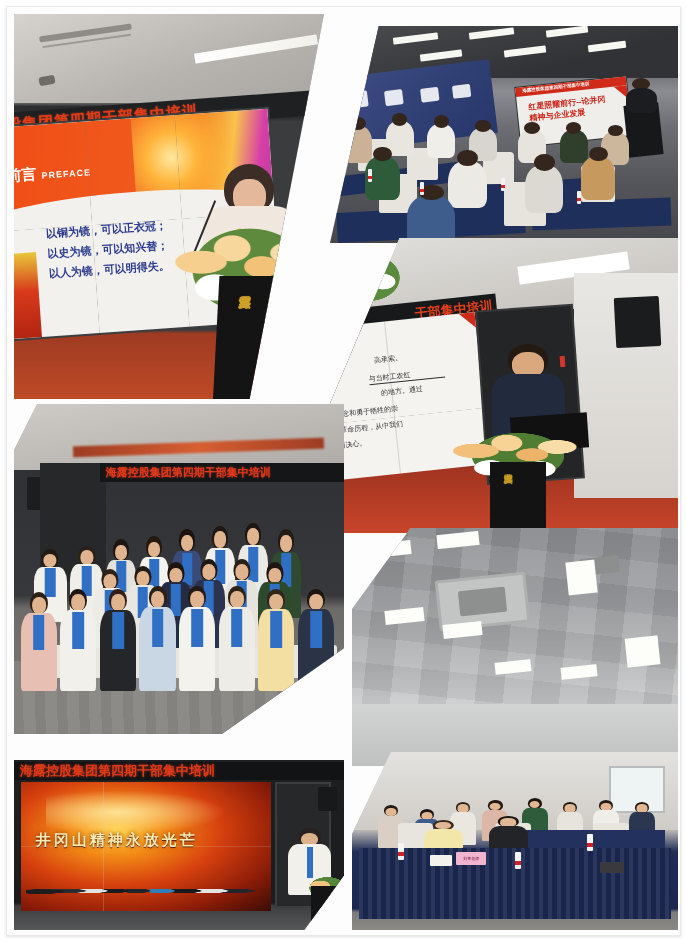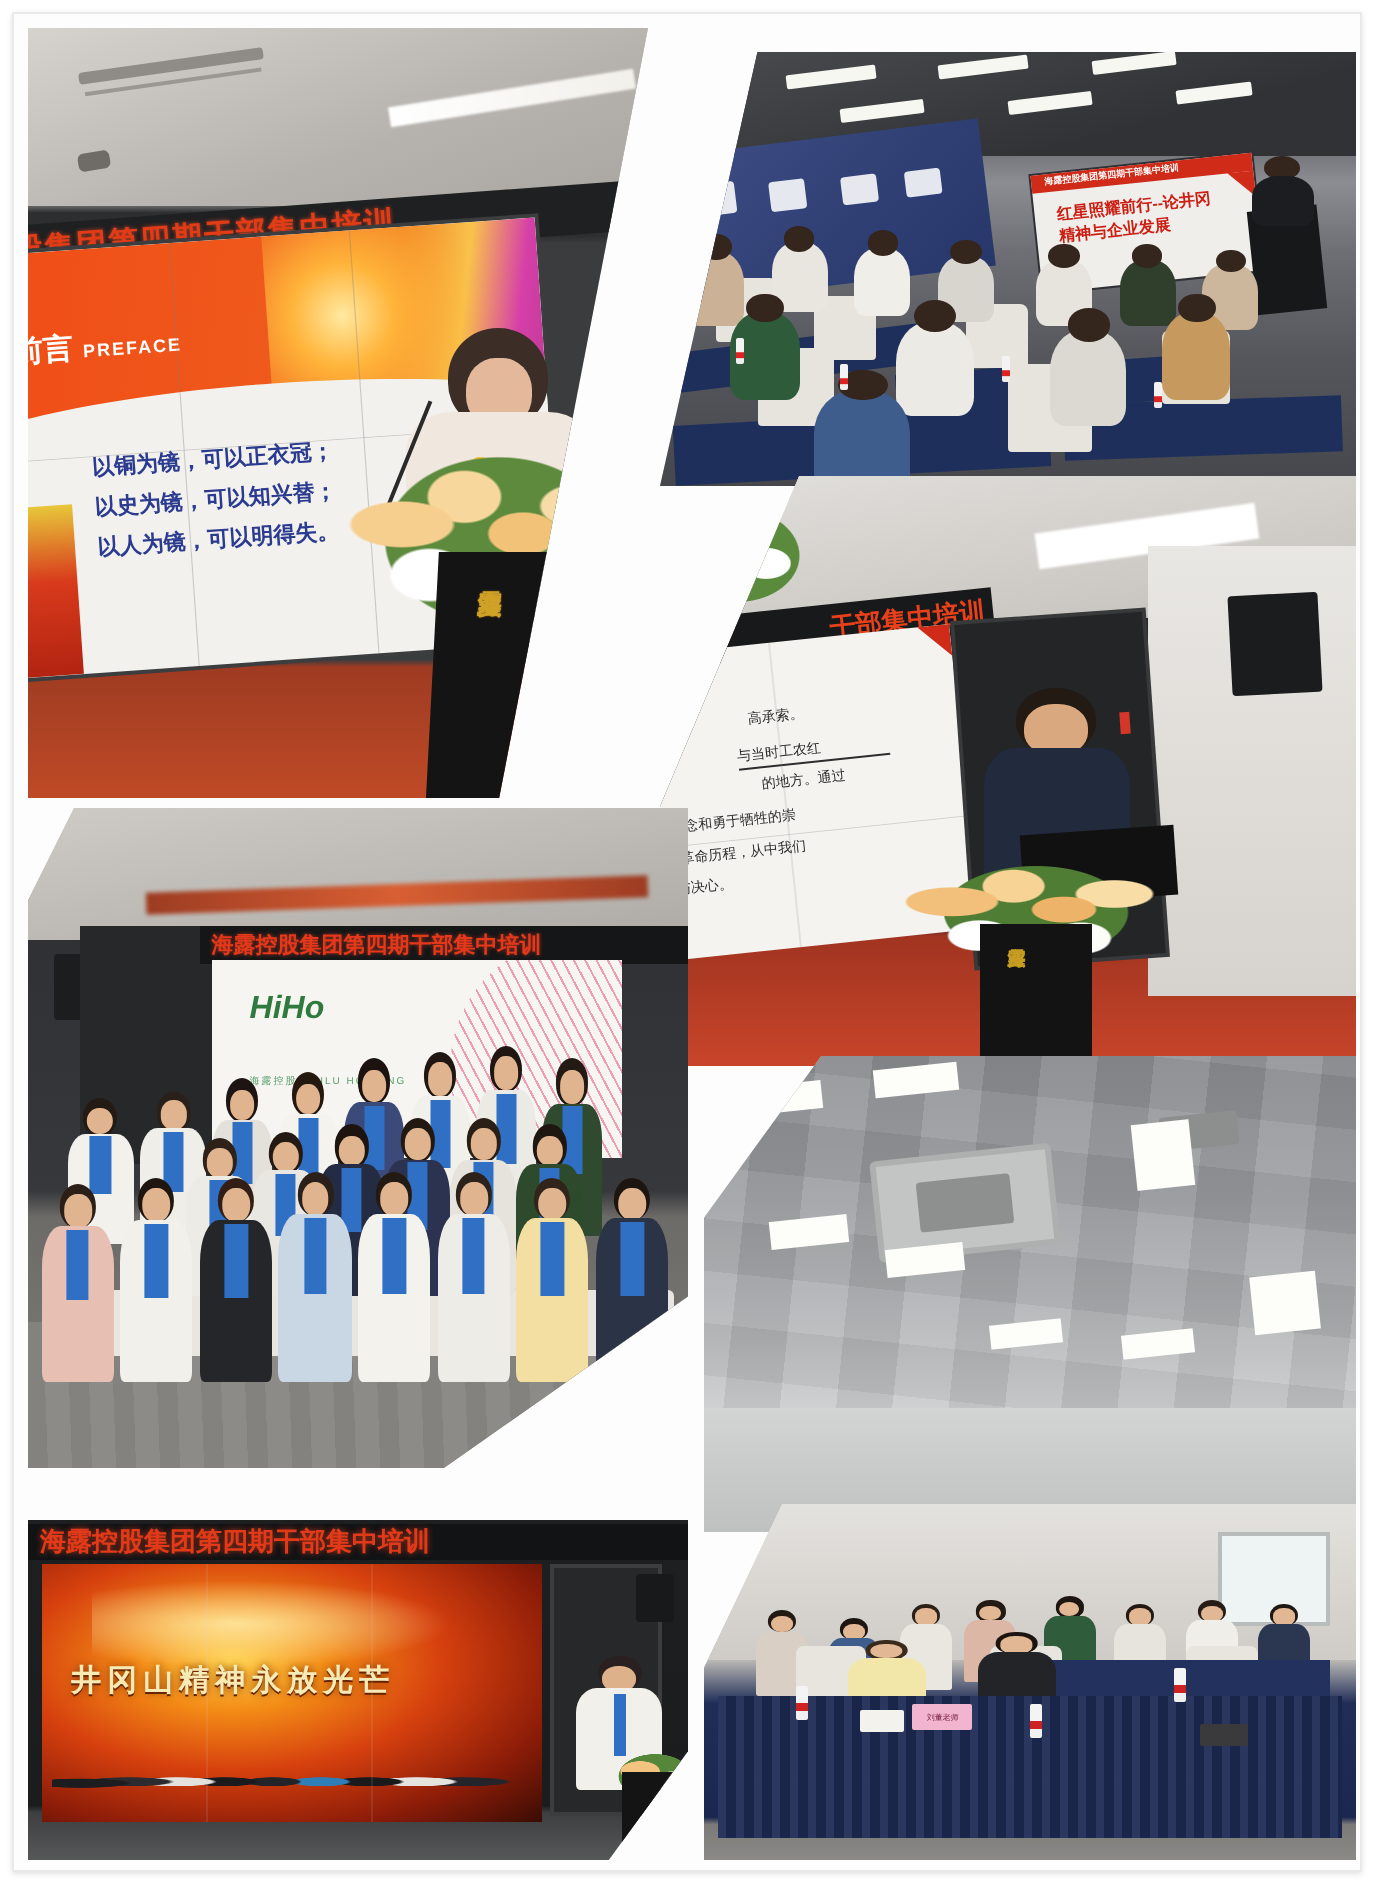--- a/index.html
+++ b/index.html
@@ -437,11 +437,6 @@
       <span>海露控股集团第四期干部集中培训</span>
     </div>
 
-    <div class="screen">
-      <div class="arc"></div>
-      <div class="logo">HiHo</div>
-      <div class="sub">海露控股 HAILU HOLDING</div>
-    </div>
 
     <div class="floor"></div>
     <div class="chairrow"></div>

